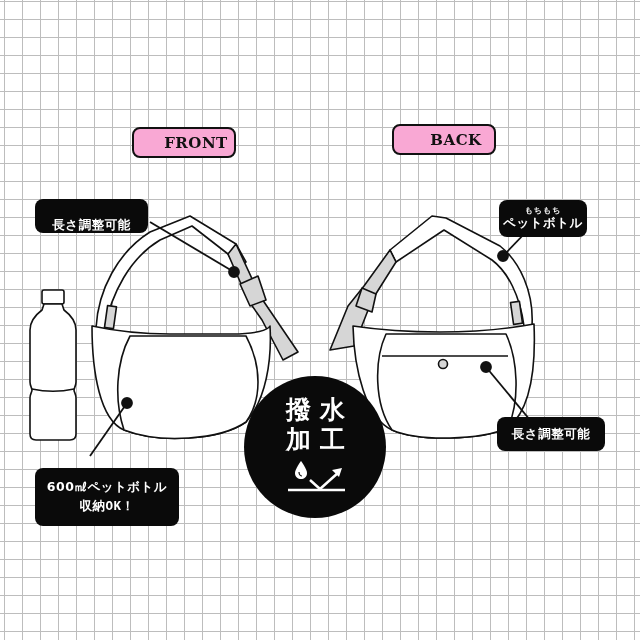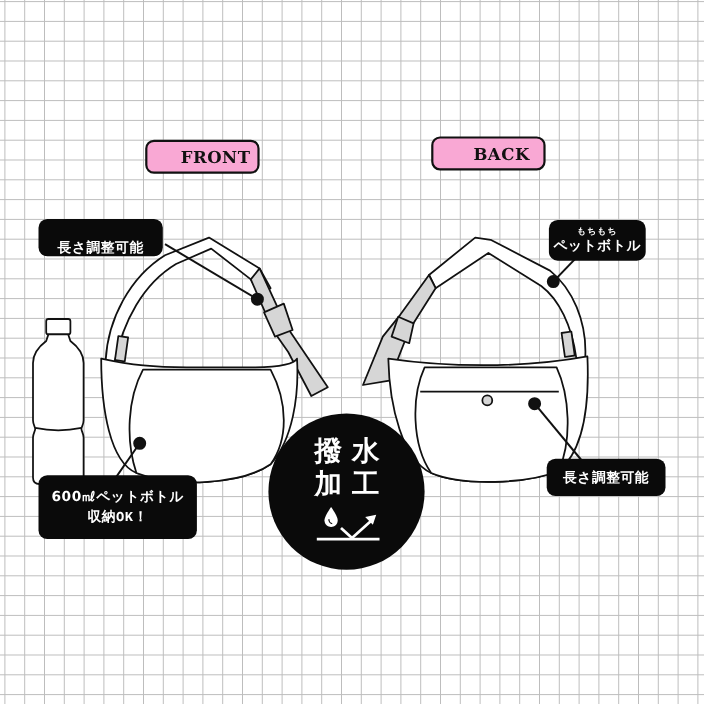--- a/index.html
+++ b/index.html
@@ -104,7 +104,7 @@
   <span class="big">ペットボトル</span>
 </div>
 
-<div class="tag" style="left:35px;top:432px;width:144px;height:58px;justify-content:center;">
+<div class="tag" style="left:35px;top:468px;width:144px;height:58px;justify-content:center;">
   <span class="big" style="line-height:20px;">600㎖ペットボトル</span>
   <span class="big" style="line-height:20px;font-family:Liberation Mono, monospace;">収納OK！</span>
 </div>

